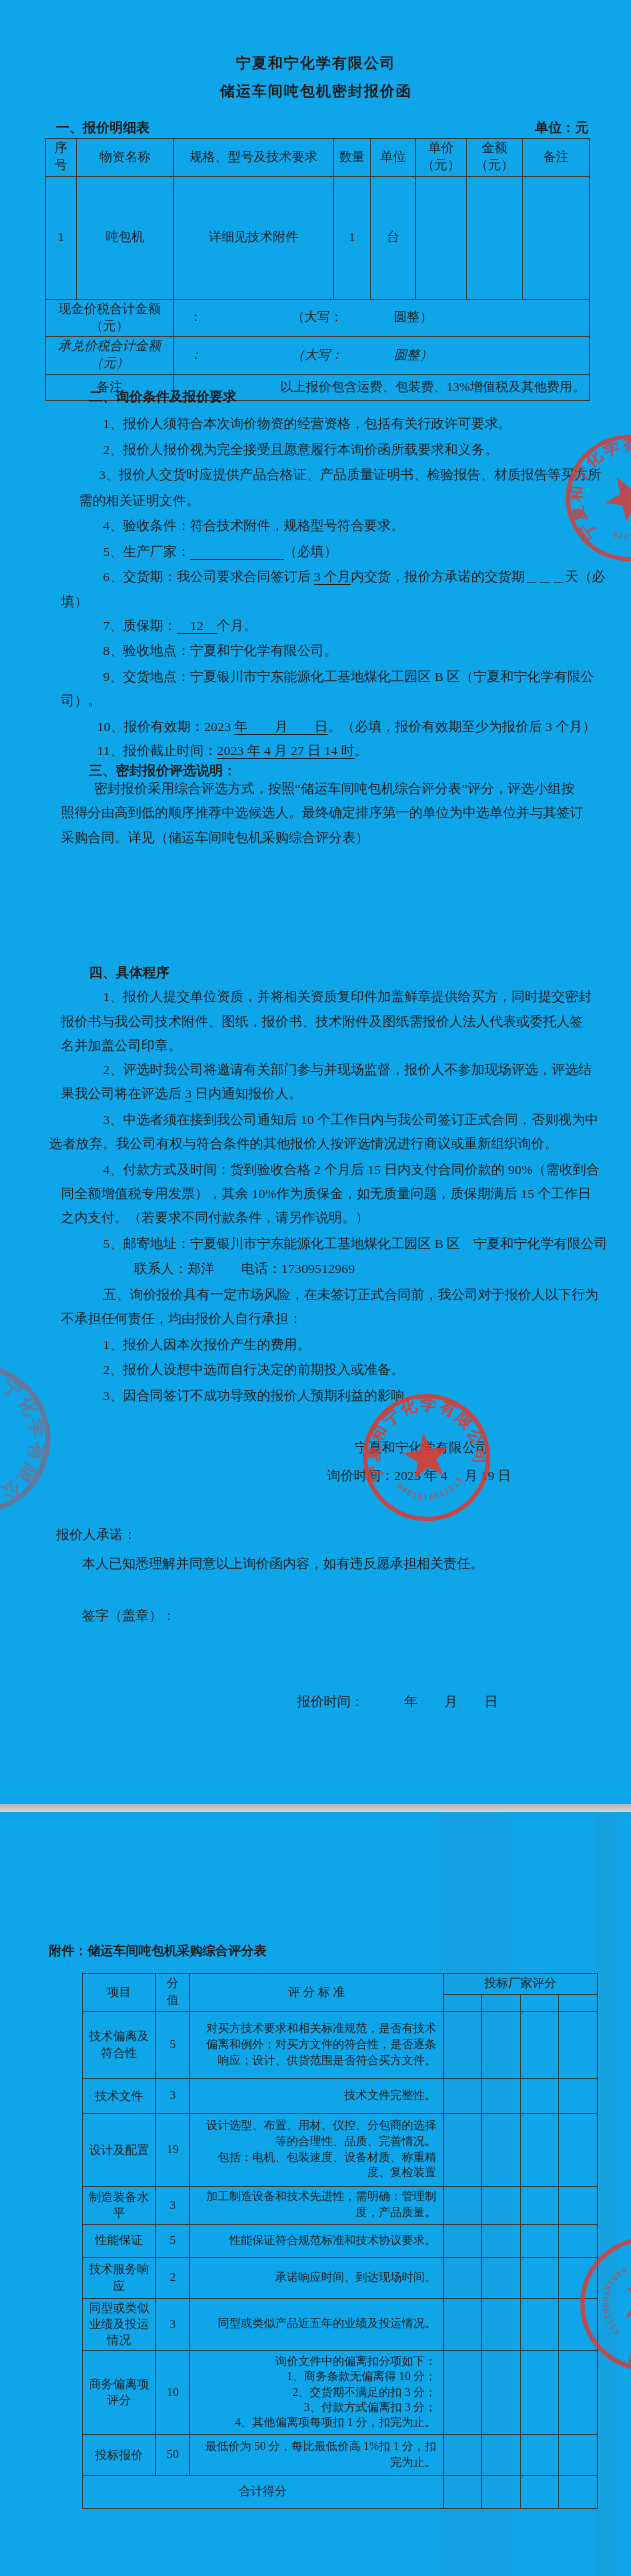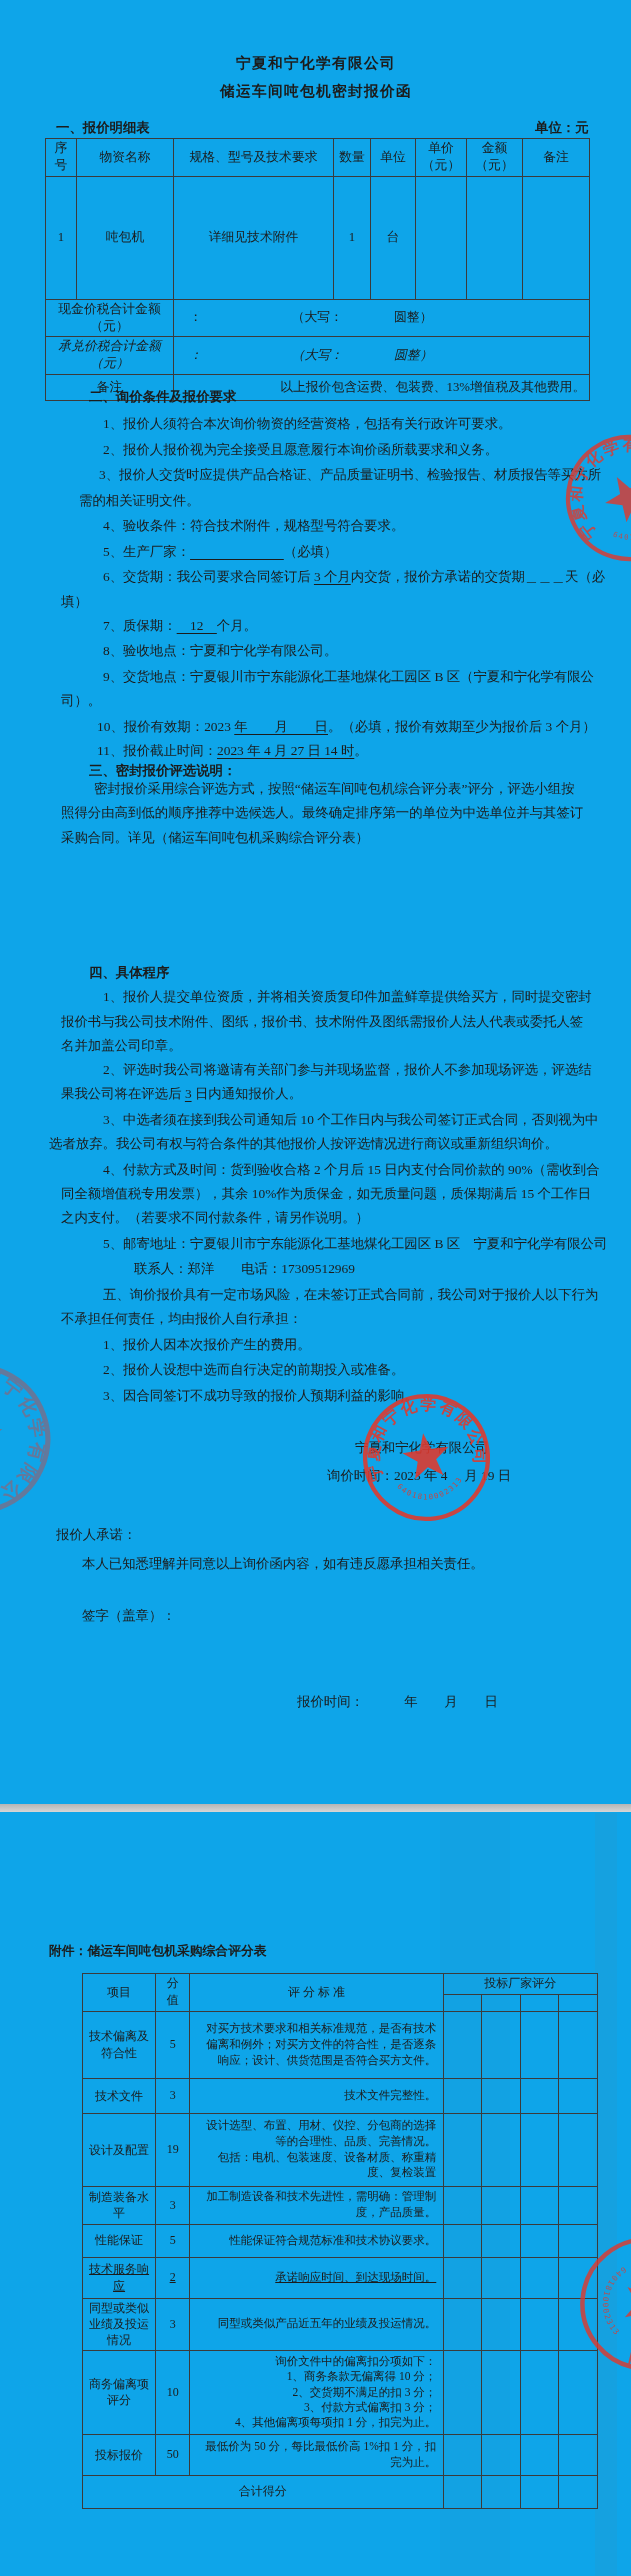--- a/index.html
+++ b/index.html
@@ -217,7 +217,7 @@
           <td></td>
           <td></td>
     </tr>
-    <tr style="height:41px;text-decoration:underline;">
+    <tr style="height:41px;">
       <td class="proj">技术服务响应</td>
       <td>2</td>
       <td class="crit">承诺响应时间、到达现场时间。</td>

